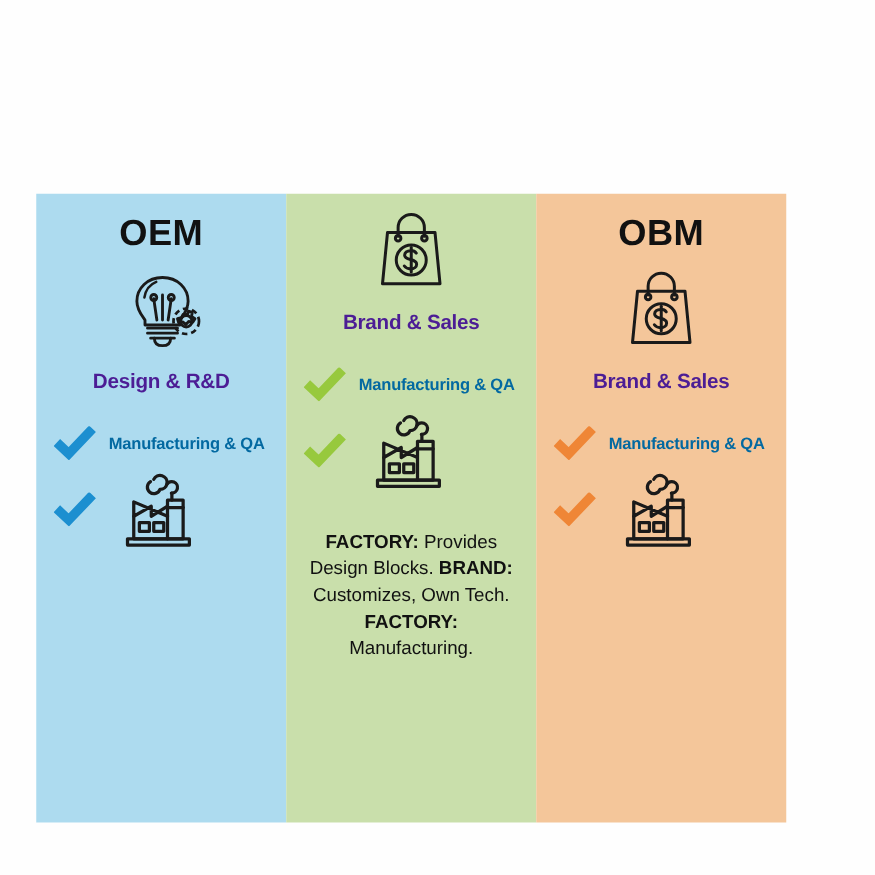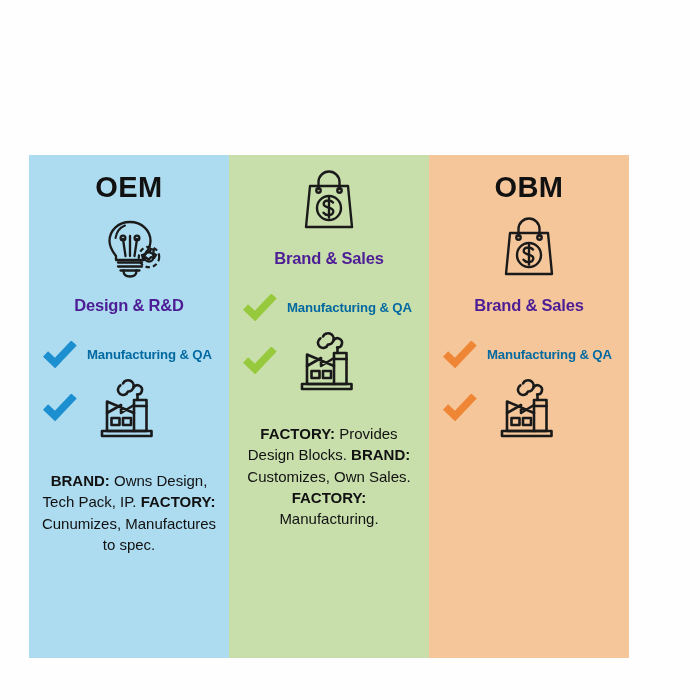--- a/index.html
+++ b/index.html
@@ -203,9 +203,6 @@
         </span>
       </div>
 
-      <div class="desc">
-        <b>BRAND:</b><span> Owns Design, Tech Pack, IP. </span><b>FACTORY:</b><span> Cunumizes, Manufactures to spec.</span>
-      </div>
     </div>
 
     <div class="panel" style="background: rgb(201, 223, 171);">

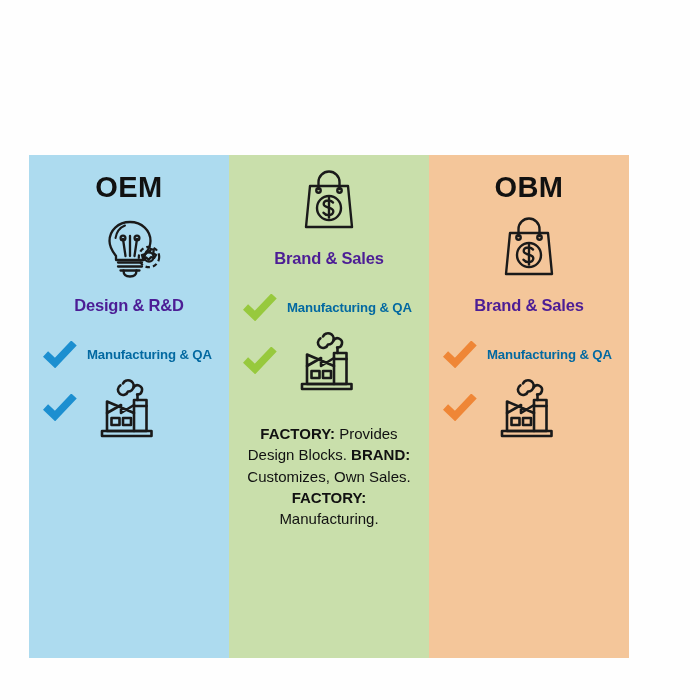--- a/index.html
+++ b/index.html
@@ -253,7 +253,7 @@
       </div>
 
       <div class="desc">
-        <b>FACTORY:</b><span> Provides Design Blocks. </span><b>BRAND:</b><span> Customizes, Own Sales. </span><b>FACTORY:</b><span> Manufacturing.</span>
+        <b>FACTORY:</b><span> Provides Design Blocks. </span><b>BRAND:</b><span> Customizes, Own Tech. </span><b>FACTORY:</b><span> Manufacturing.</span>
       </div>
     </div>
 

